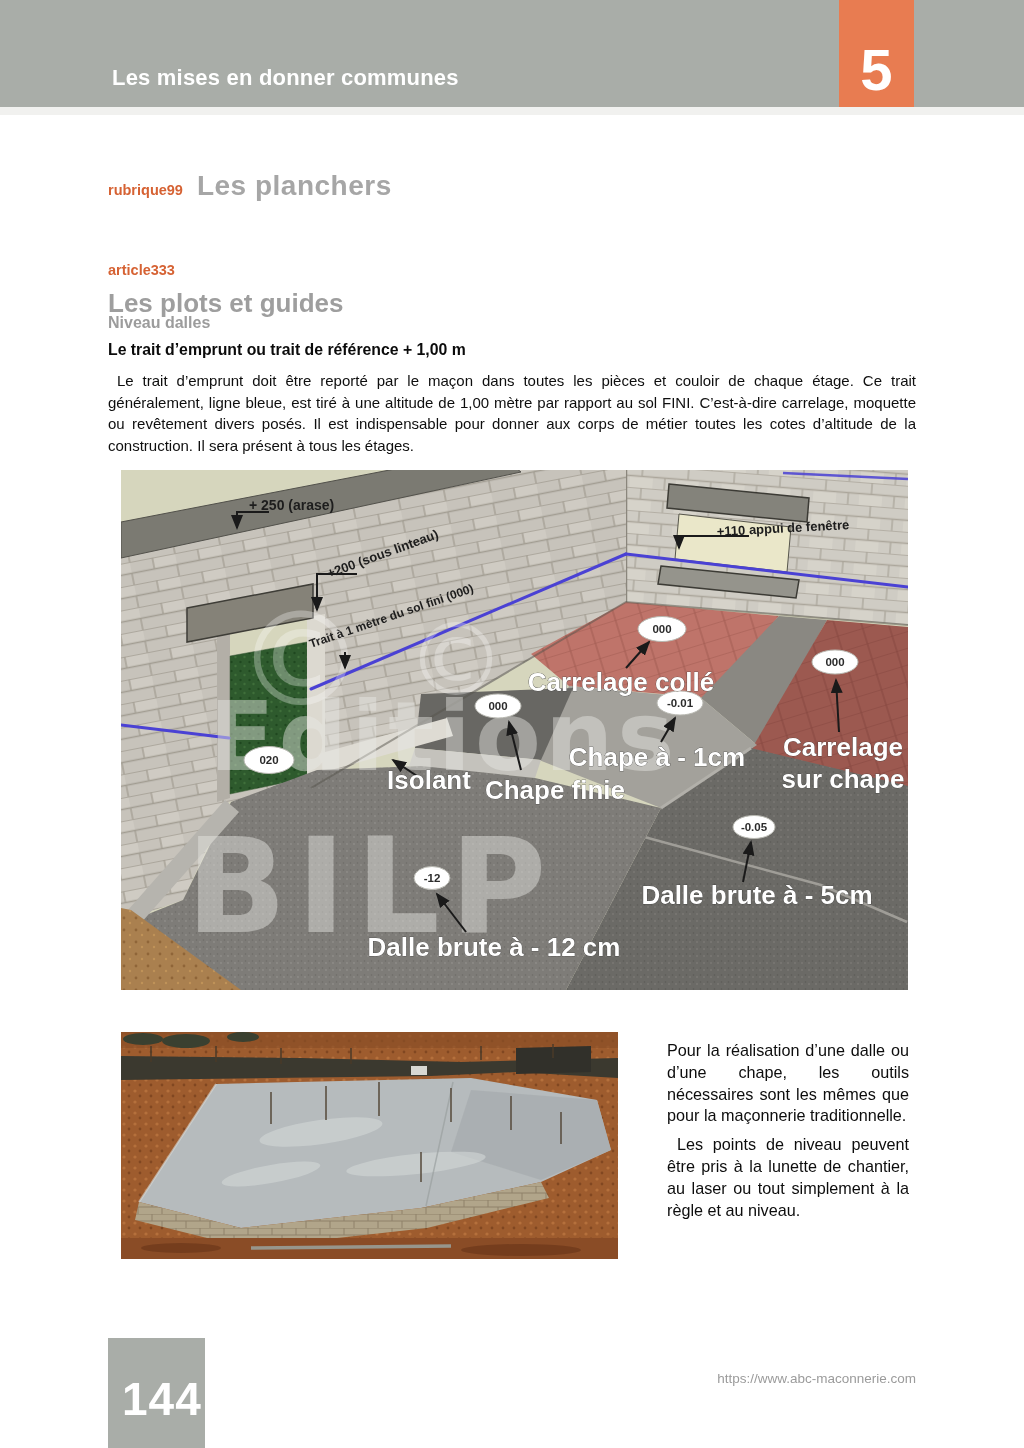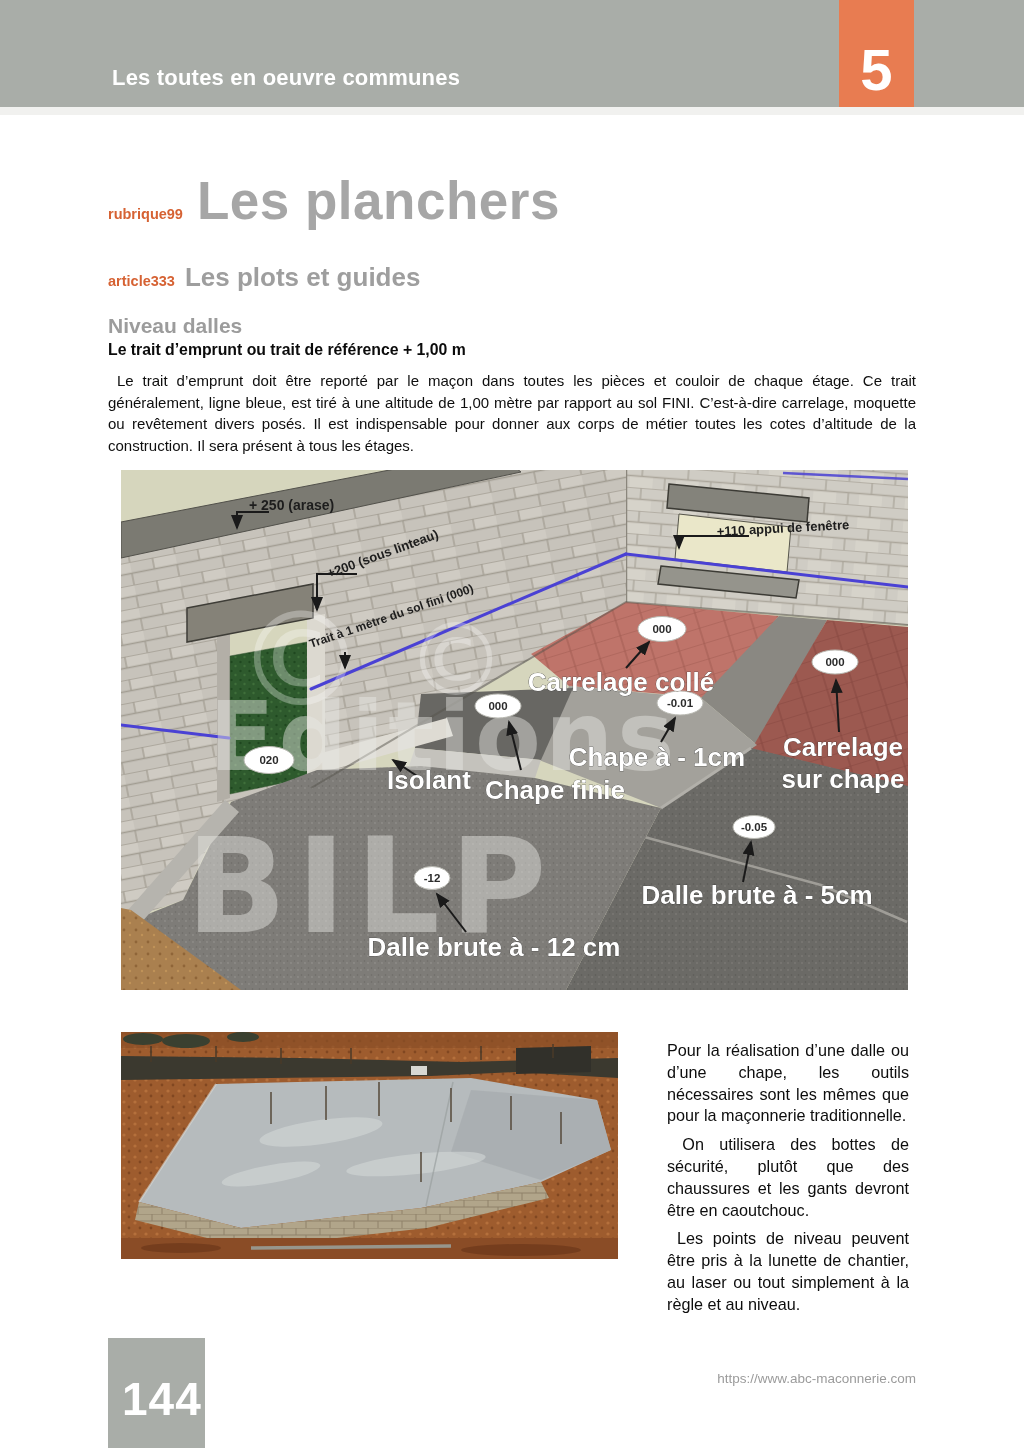--- a/index.html
+++ b/index.html
@@ -41,7 +41,7 @@
 <div class="page">
 
   <div class="header-bar">
-    <div class="header-title">Les toutes en oeuvre communes</div>
+    <div class="header-title">Les mises en donner communes</div>
   </div>
   <div class="header-strip"></div>
   <div class="chapter-box">

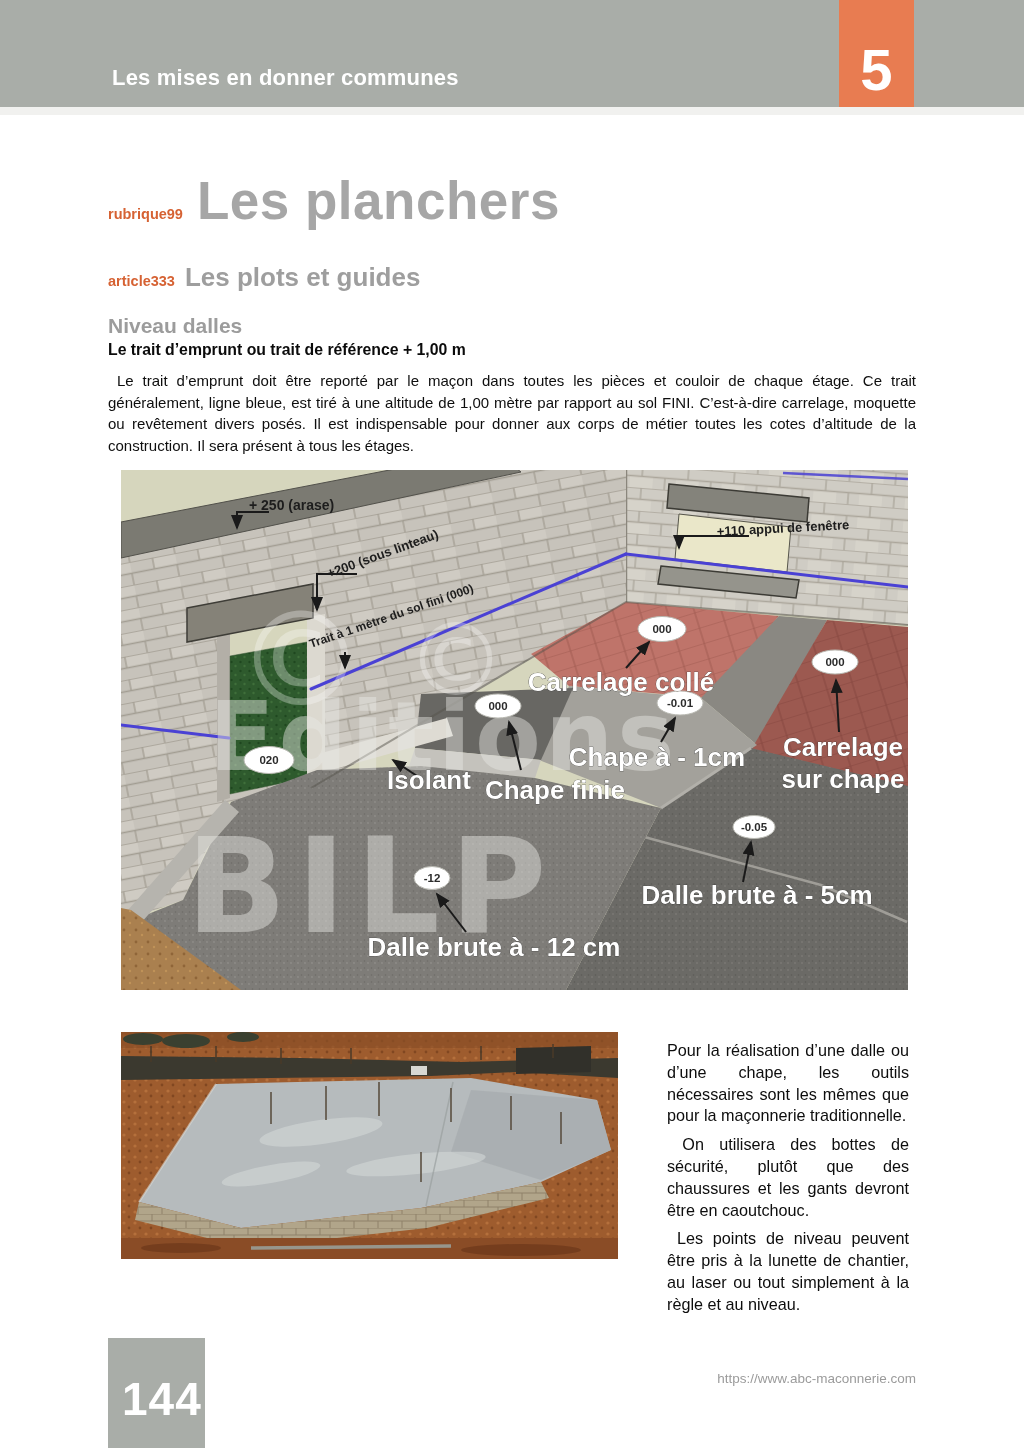--- a/index.html
+++ b/index.html
@@ -15,7 +15,7 @@
   
   .rubrique-row{position:absolute;left:108px;top:170px;display:flex;align-items:baseline;gap:14px;}
   .code-label{color:#d66233;font-size:14.5px;font-weight:bold;}
-  .rubrique-title{color:#a6a6a6;font-size:53px;font-weight:bold;letter-spacing:.5px;}
+  .rubrique-title{color:#a6a6a6;font-size:28px;font-weight:bold;letter-spacing:.5px;}
   .article-row{position:absolute;left:108px;top:262px;display:flex;align-items:baseline;gap:10px;}
   .article-title{color:#9e9e9e;font-size:26px;font-weight:bold;}
   .kicker{position:absolute;left:108px;top:314px;color:#9c9c9c;font-size:21px;font-weight:bold;}

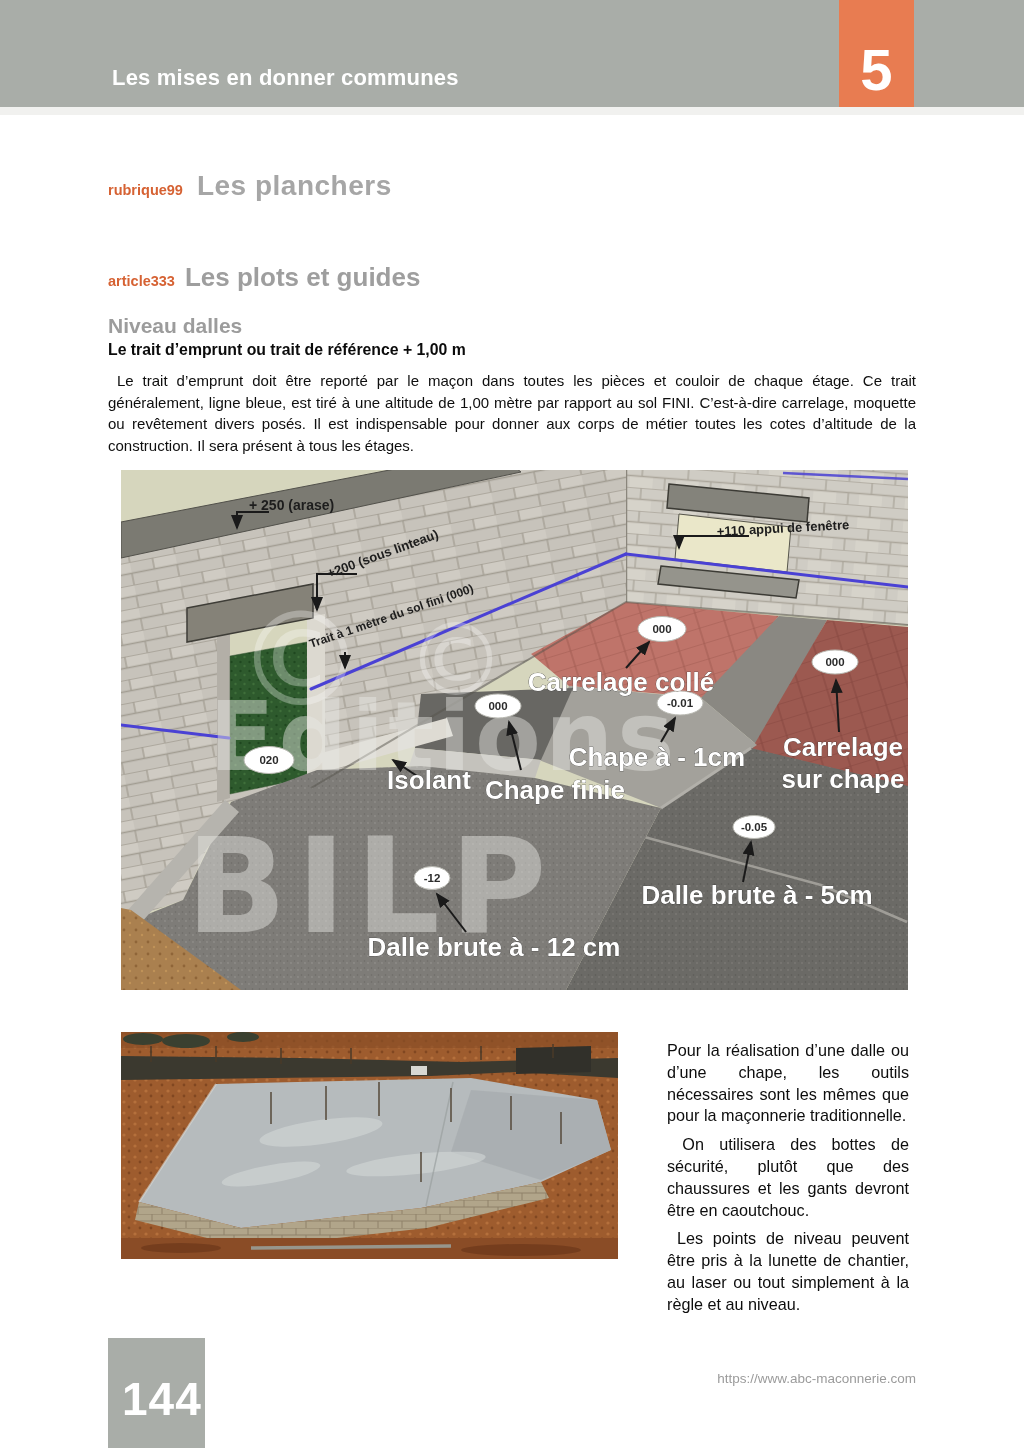--- a/index.html
+++ b/index.html
@@ -16,7 +16,7 @@
   .rubrique-row{position:absolute;left:108px;top:170px;display:flex;align-items:baseline;gap:14px;}
   .code-label{color:#d66233;font-size:14.5px;font-weight:bold;}
   .rubrique-title{color:#a6a6a6;font-size:28px;font-weight:bold;letter-spacing:.5px;}
-  .article-row{position:absolute;left:108px;top:262px;display:flex;align-items:baseline;gap:10px;}
+  .article-row{position:absolute;left:108px;top:262px;display:flex;align-items:baseline;gap:10px;flex-direction:column;}
   .article-title{color:#9e9e9e;font-size:26px;font-weight:bold;}
   .kicker{position:absolute;left:108px;top:314px;color:#9c9c9c;font-size:21px;font-weight:bold;}
   .para-heading{position:absolute;left:108px;top:341px;color:#0b0b0b;font-size:15.8px;font-weight:bold;}

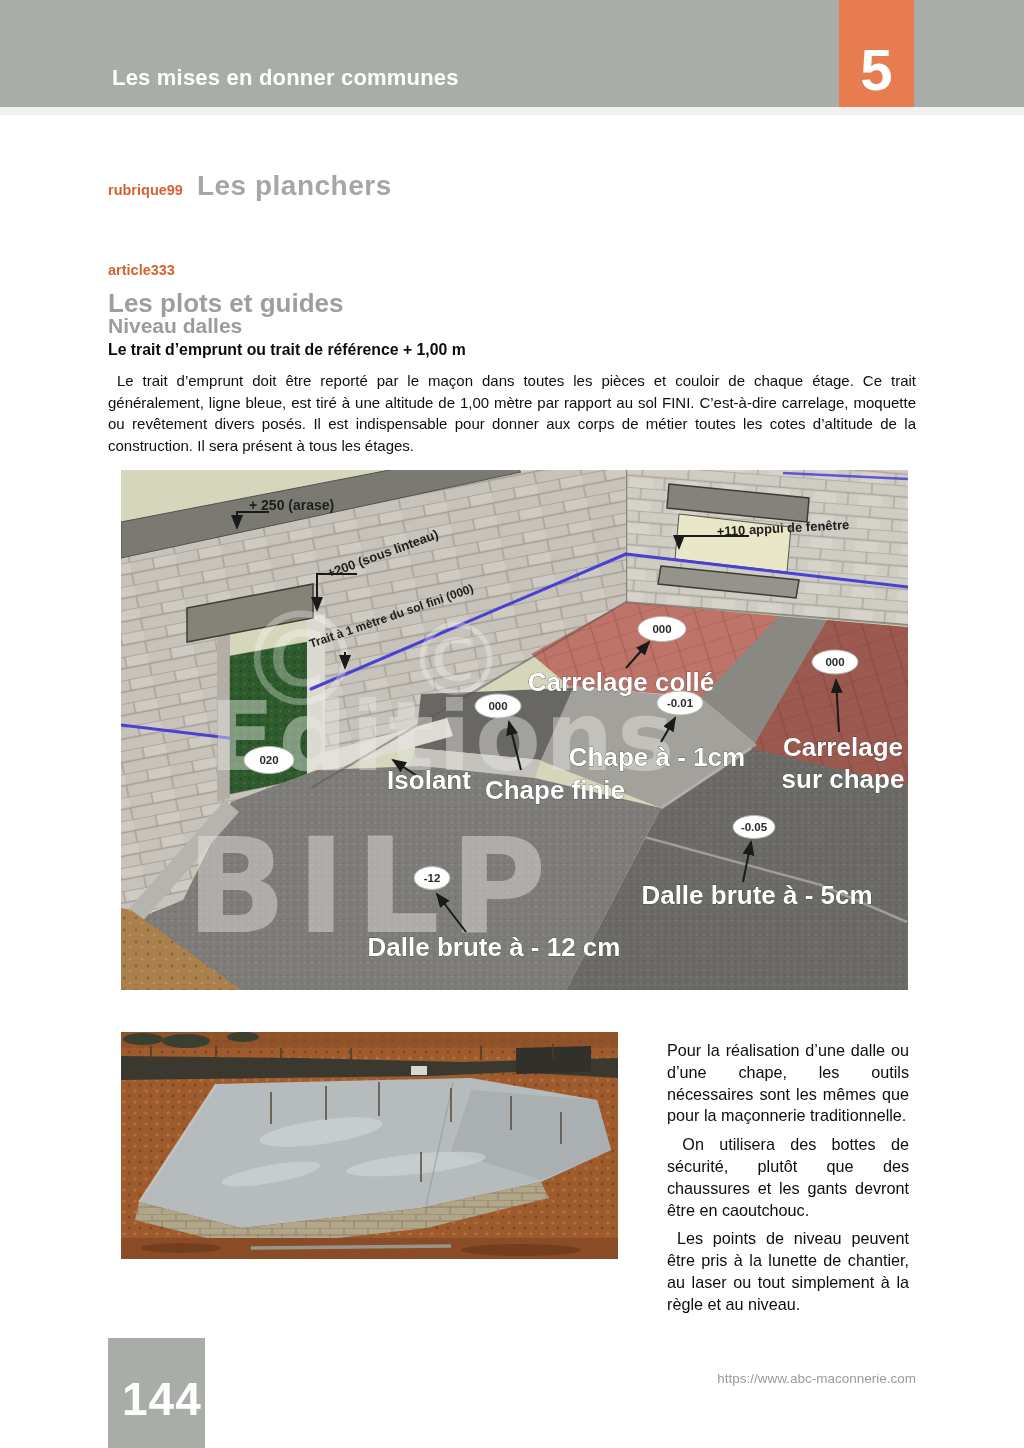--- a/index.html
+++ b/index.html
@@ -18,7 +18,7 @@
   .rubrique-title{color:#a6a6a6;font-size:28px;font-weight:bold;letter-spacing:.5px;}
   .article-row{position:absolute;left:108px;top:262px;display:flex;align-items:baseline;gap:10px;flex-direction:column;}
   .article-title{color:#9e9e9e;font-size:26px;font-weight:bold;}
-  .kicker{position:absolute;left:108px;top:314px;color:#9c9c9c;font-size:21px;font-weight:bold;}
+  .kicker{position:absolute;left:108px;top:314px;color:#9c9c9c;font-size:16px;font-weight:bold;}
   .para-heading{position:absolute;left:108px;top:341px;color:#0b0b0b;font-size:15.8px;font-weight:bold;}
   .intro-para{position:absolute;left:108px;top:370px;width:808px;color:#0e0e0e;font-size:15px;
               line-height:21.6px;text-align:justify;white-space:pre-wrap;}

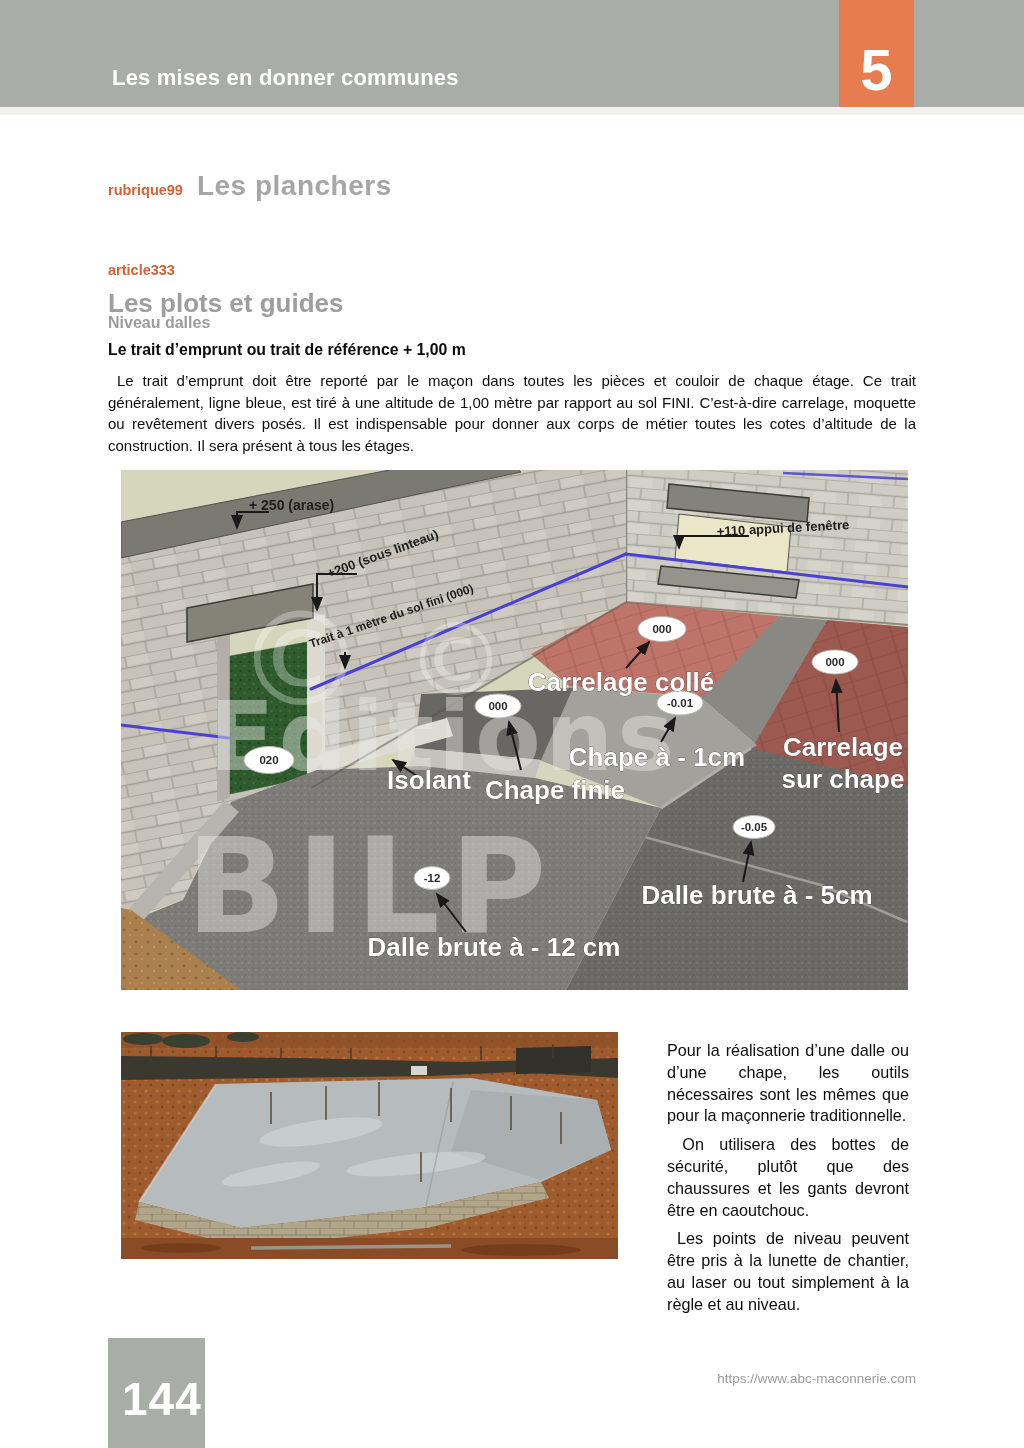--- a/index.html
+++ b/index.html
@@ -289,7 +289,6 @@
 
   <div class="aside-text">
     <p>Pour la réalisation d’une dalle ou d’une chape, les outils nécessaires sont les mêmes que pour la maçonnerie traditionnelle.</p>
-    <p> On utilisera des bottes de sécurité, plutôt que des chaussures et les gants devront être en caoutchouc.</p>
     <p> Les points de niveau peuvent être pris à la lunette de chantier, au laser ou tout simplement à la règle et au niveau.</p>
   </div>
 

